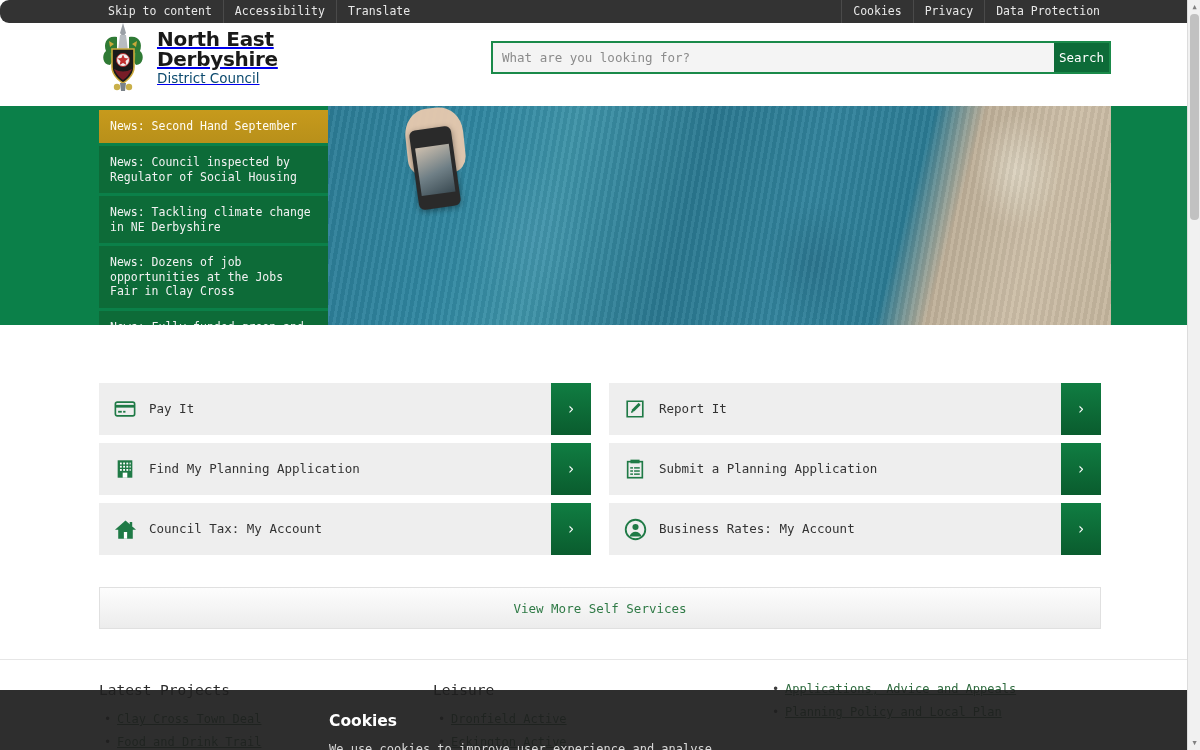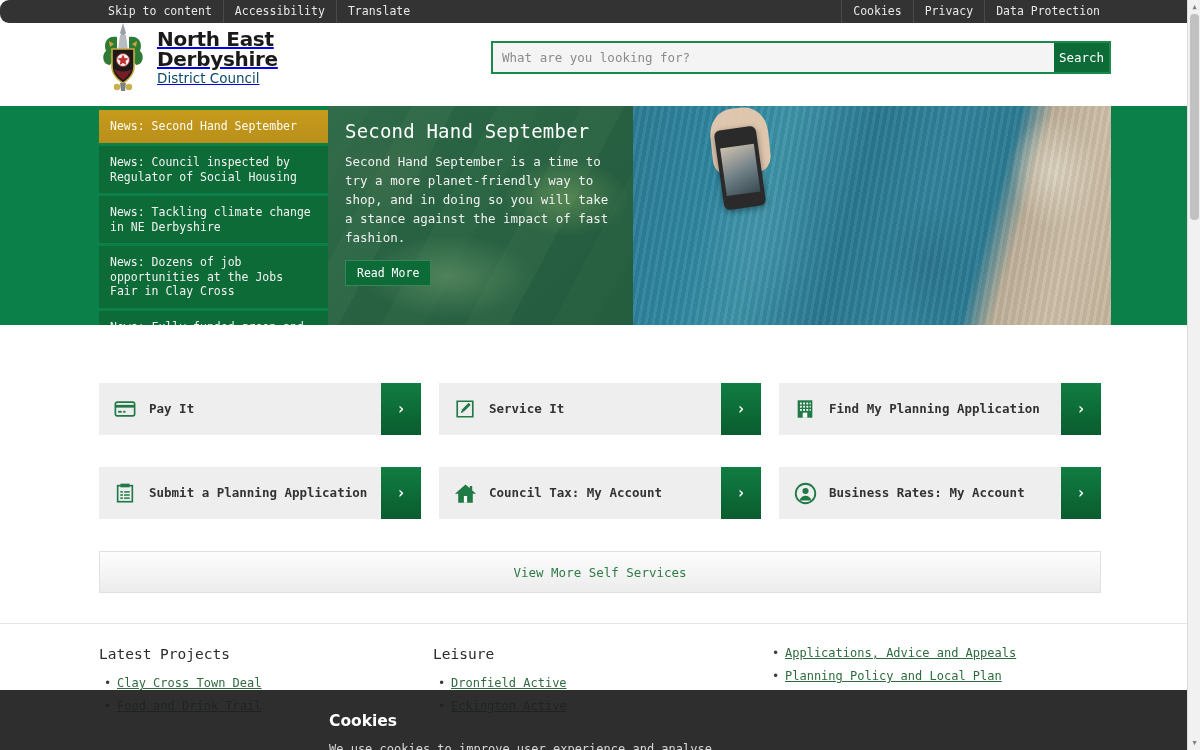--- a/index.html
+++ b/index.html
@@ -455,14 +455,6 @@
     </div>
 
     <div class="hero-feature">
-      <div class="hero-text">
-        <div class="bgart"></div>
-        <div class="hero-copy">
-          <h2 class="hero-title">Second Hand September</h2>
-          <p class="hero-desc">Second Hand September is a time to try a more planet-friendly way to shop, and in doing so you will take a stance against the impact of fast fashion.</p>
-          <a class="read-more" href="#">Read More</a>
-        </div>
-      </div>
       <div class="hero-photo">
         <div class="ph"></div>
         <div class="hand"></div>

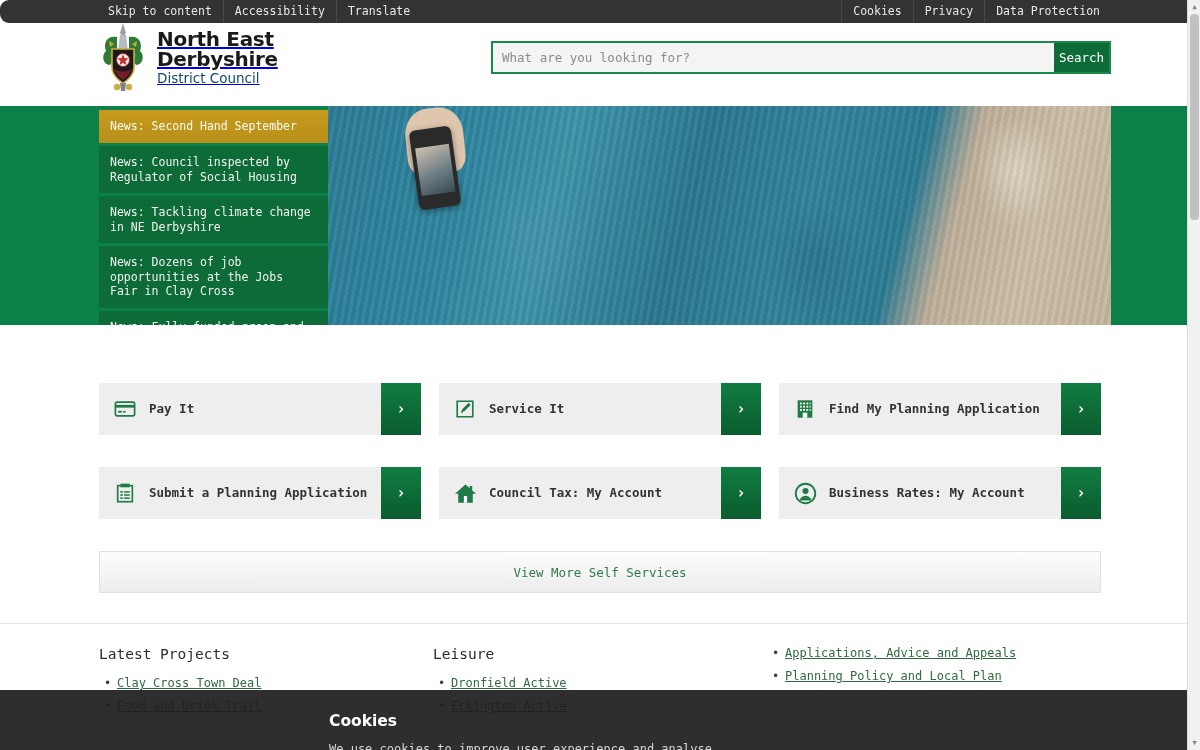--- a/index.html
+++ b/index.html
@@ -249,10 +249,9 @@
   }
   .ss-grid {
     display: grid;
-    grid-template-columns: repeat(3, 1fr);
-    gap: 32px 18px;
+    grid-template-columns: repeat(2, 1fr);
+    gap: 8px 18px;
     padding: 0 10px;
-    font-weight: bold;
   }
   .ss-card {
     display: flex;

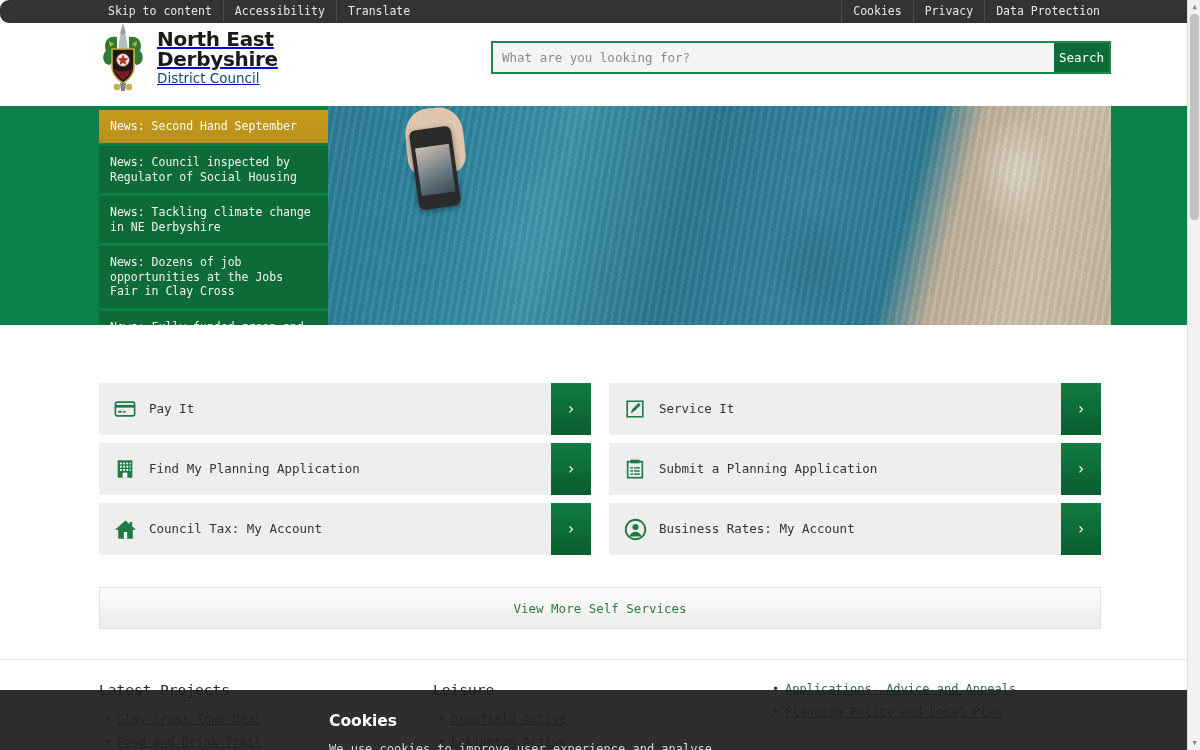--- a/index.html
+++ b/index.html
@@ -492,7 +492,7 @@
               <path d="M7.6 16.4l2.6-.8-1.8-1.8z" fill="#1f7a46"></path>
             </svg>
         </span>
-        <span class="ss-label">Service It</span>
+        <span class="ss-label">Report It</span>
       </div>
       <div class="ss-arrow">›</div>
     </div>

